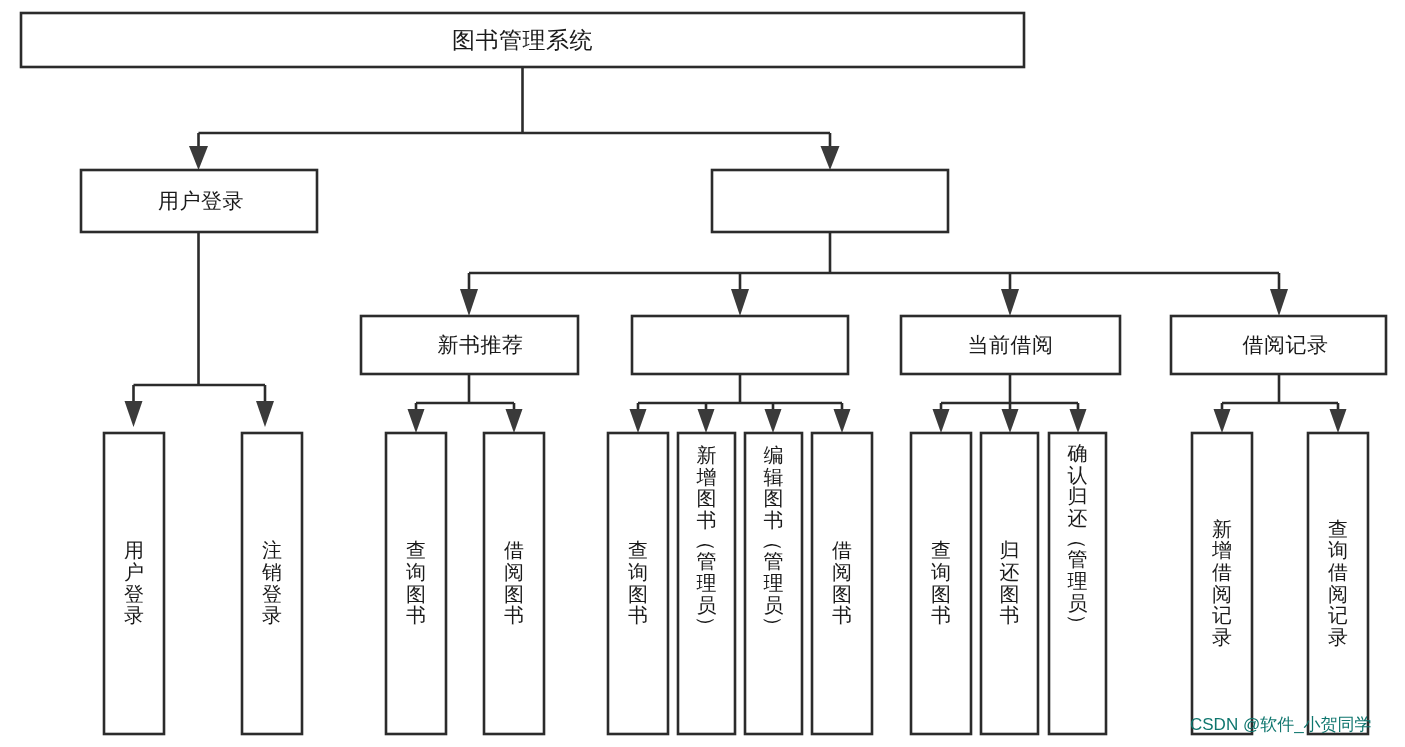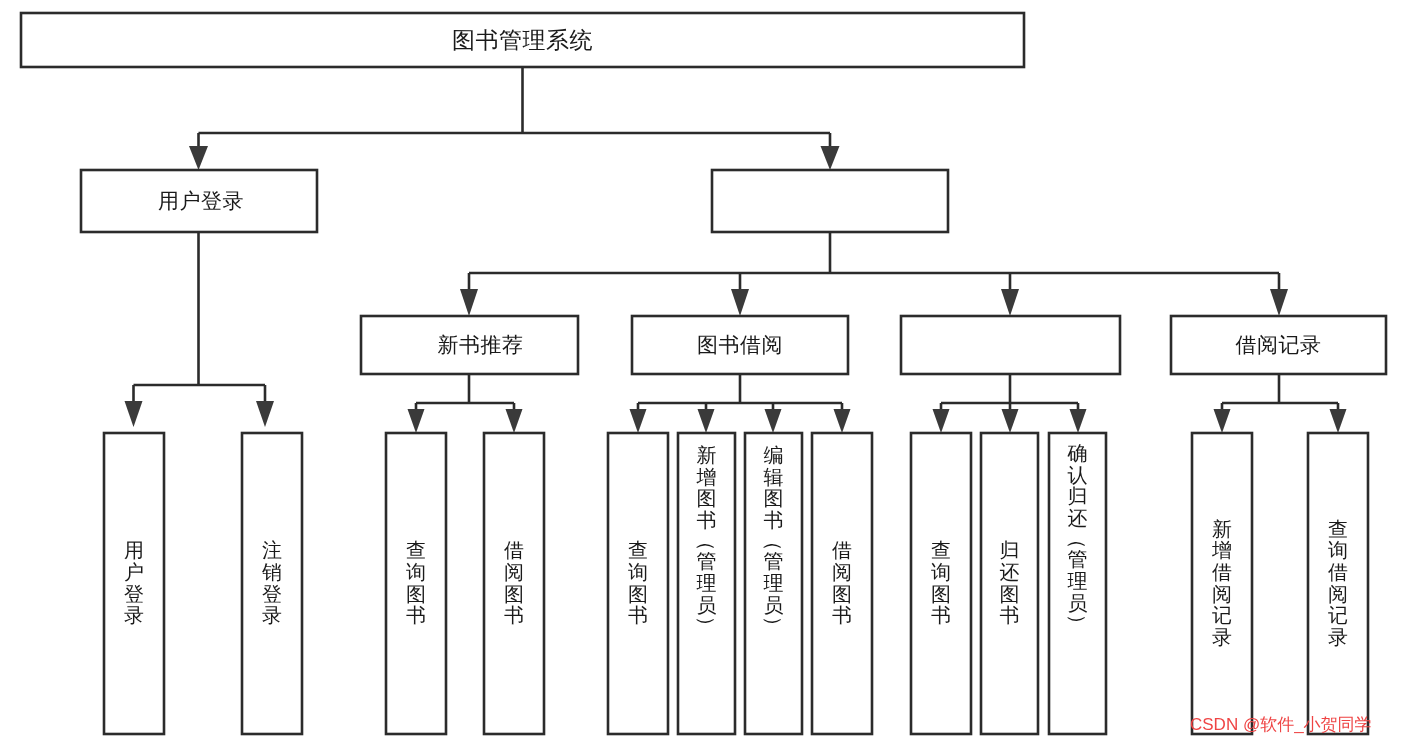--- a/index.html
+++ b/index.html
@@ -199,7 +199,6 @@
 
   <div class="node-label" style="left:361px; top:316px; width:239px; height:58px;">新书推荐</div>
 
-  <div class="node-label" style="left:632px; top:316px; width:216px; height:58px;">图书借阅</div>
 
 
   <div class="node-label" style="left:1171px; top:316px; width:215px; height:58px;">借阅记录</div>

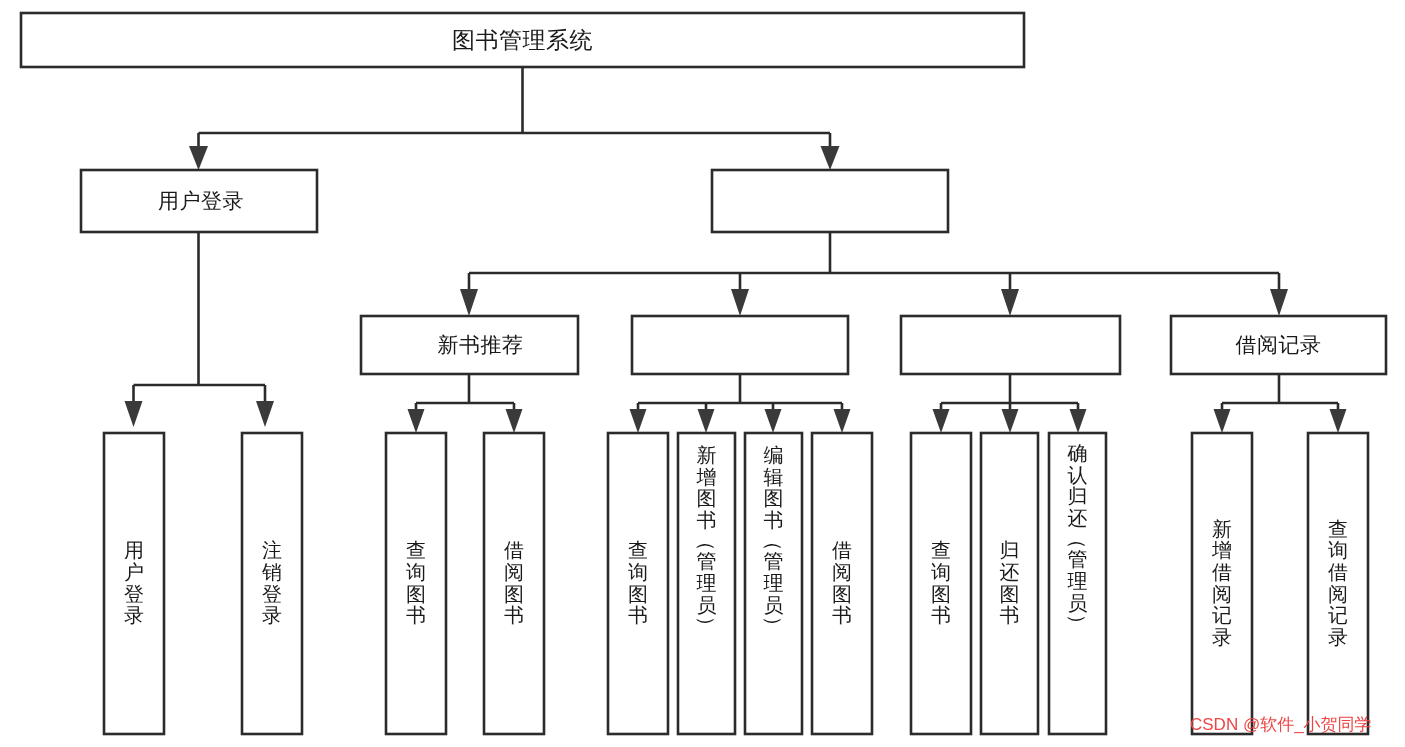--- a/index.html
+++ b/index.html
@@ -200,6 +200,7 @@
   <div class="node-label" style="left:361px; top:316px; width:239px; height:58px;">新书推荐</div>
 
 
+  <div class="node-label" style="left:901px; top:316px; width:219px; height:58px;">当前借阅</div>
 
   <div class="node-label" style="left:1171px; top:316px; width:215px; height:58px;">借阅记录</div>
 

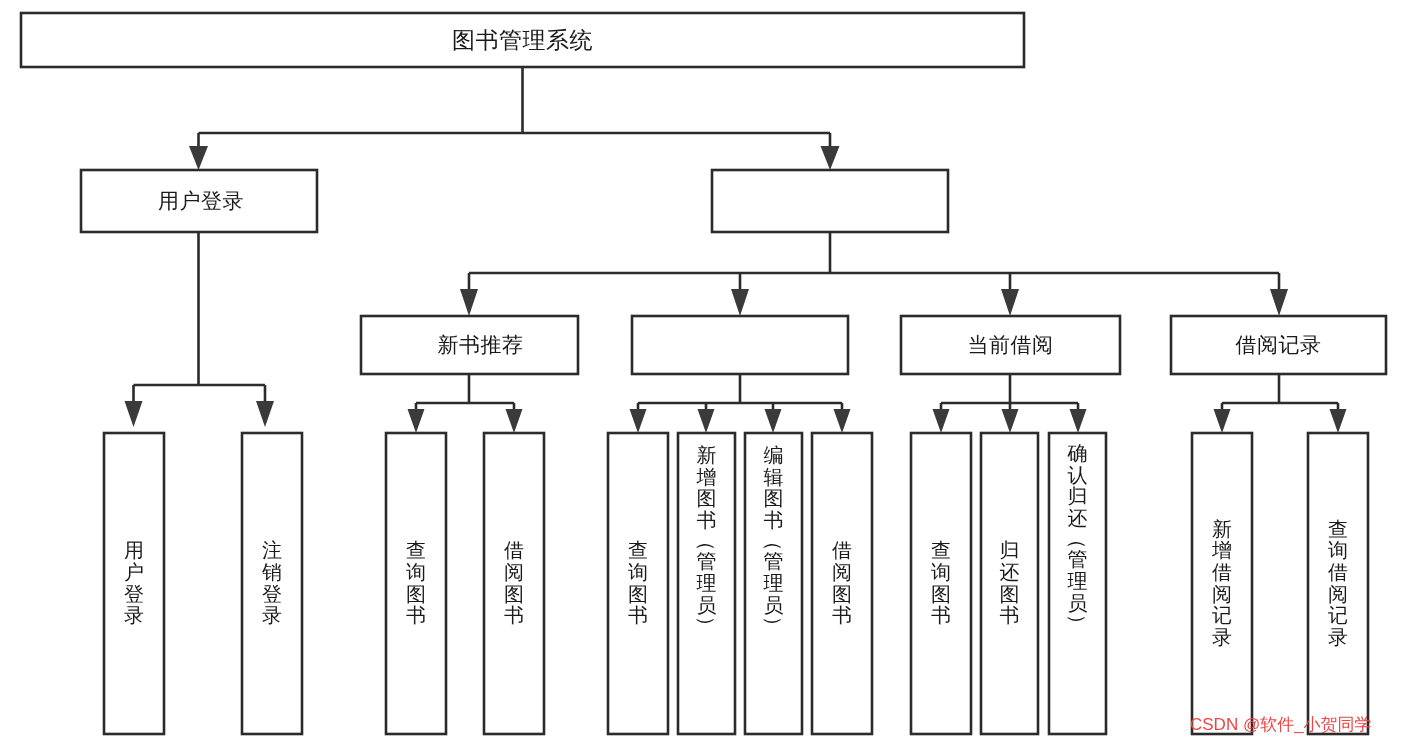--- a/index.html
+++ b/index.html
@@ -202,7 +202,7 @@
 
   <div class="node-label" style="left:901px; top:316px; width:219px; height:58px;">当前借阅</div>
 
-  <div class="node-label" style="left:1171px; top:316px; width:215px; height:58px;">借阅记录</div>
+  <div class="node-label" style="left:1171px; top:316px; width:215px; height:58px;padding-left:7px;">借阅记录</div>
 
   <div class="leaf-label" style="left:104px; top:433px; width:60px; height:301px;">
       <span class="ch">用</span>

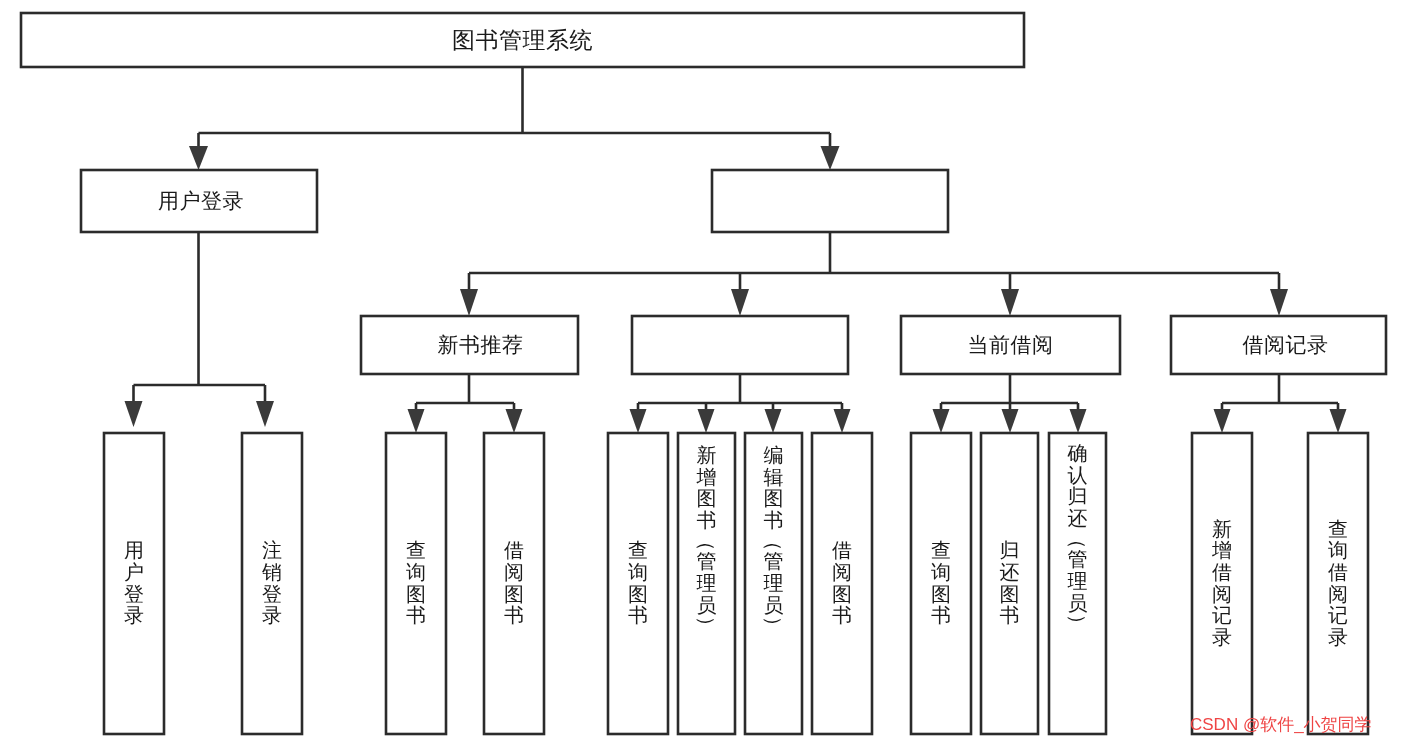--- a/index.html
+++ b/index.html
@@ -76,7 +76,7 @@
   }
   .watermark {
     position: absolute;
-    color: #ef4444;
+    color: #0f766e;
     font-size: 17px;
     font-family: "Liberation Sans", "DejaVu Sans", sans-serif;
     white-space: nowrap;

